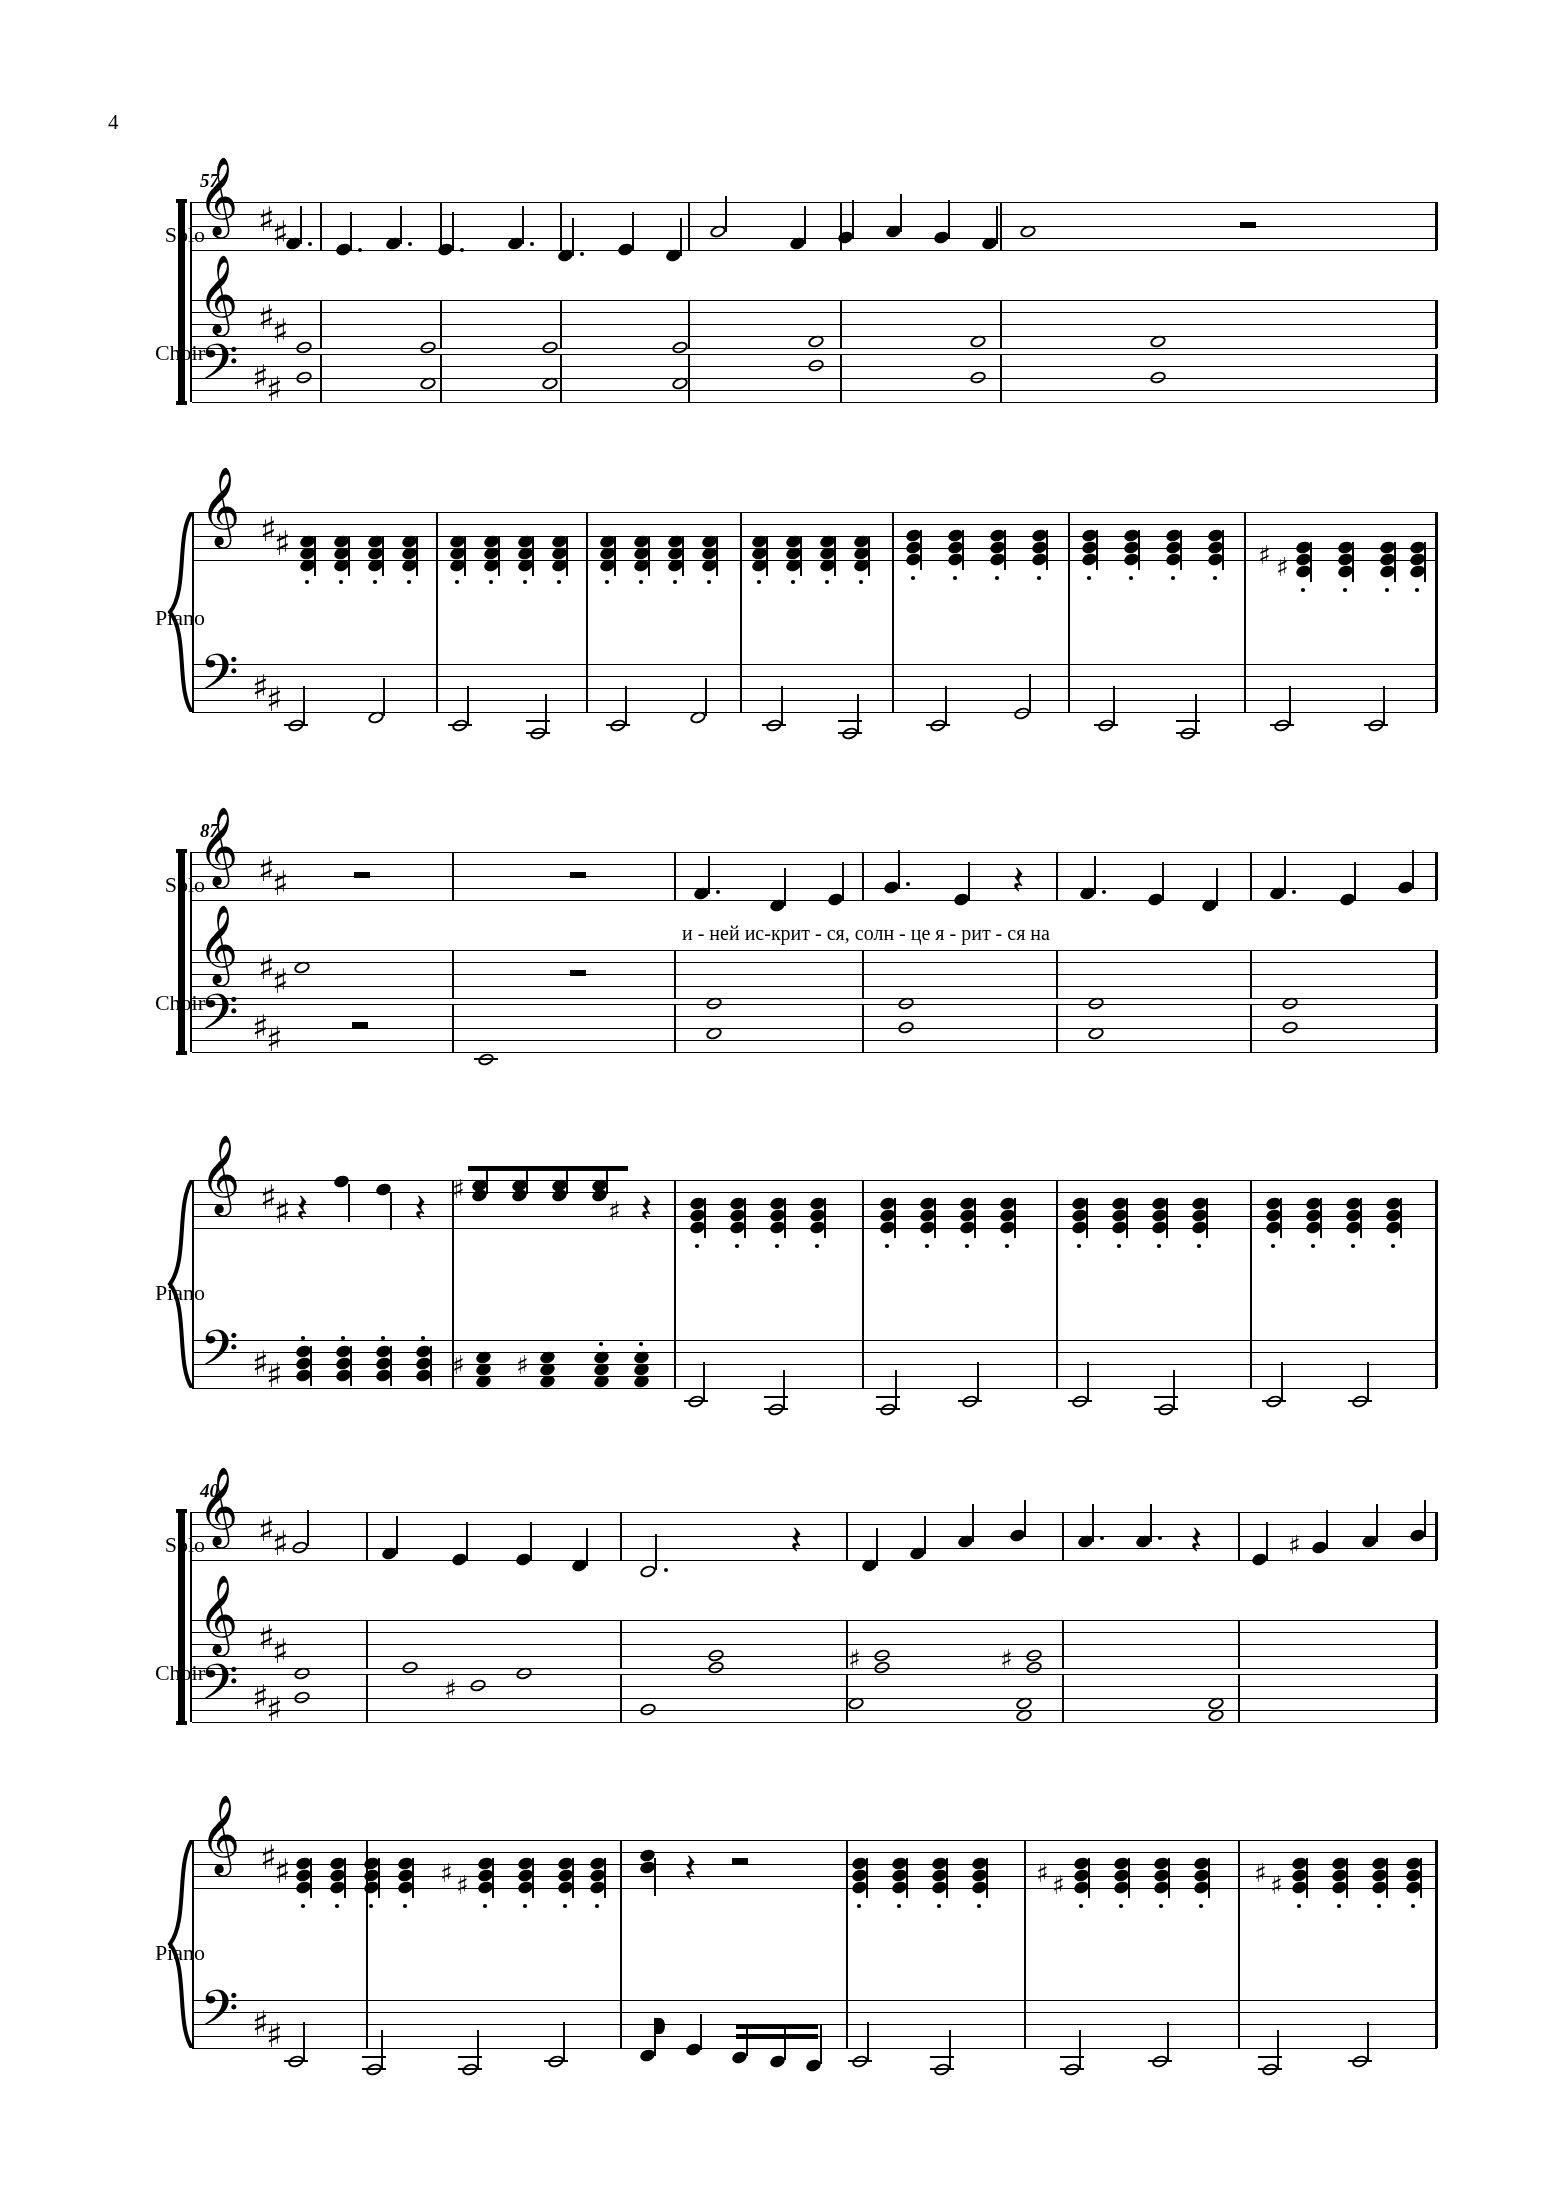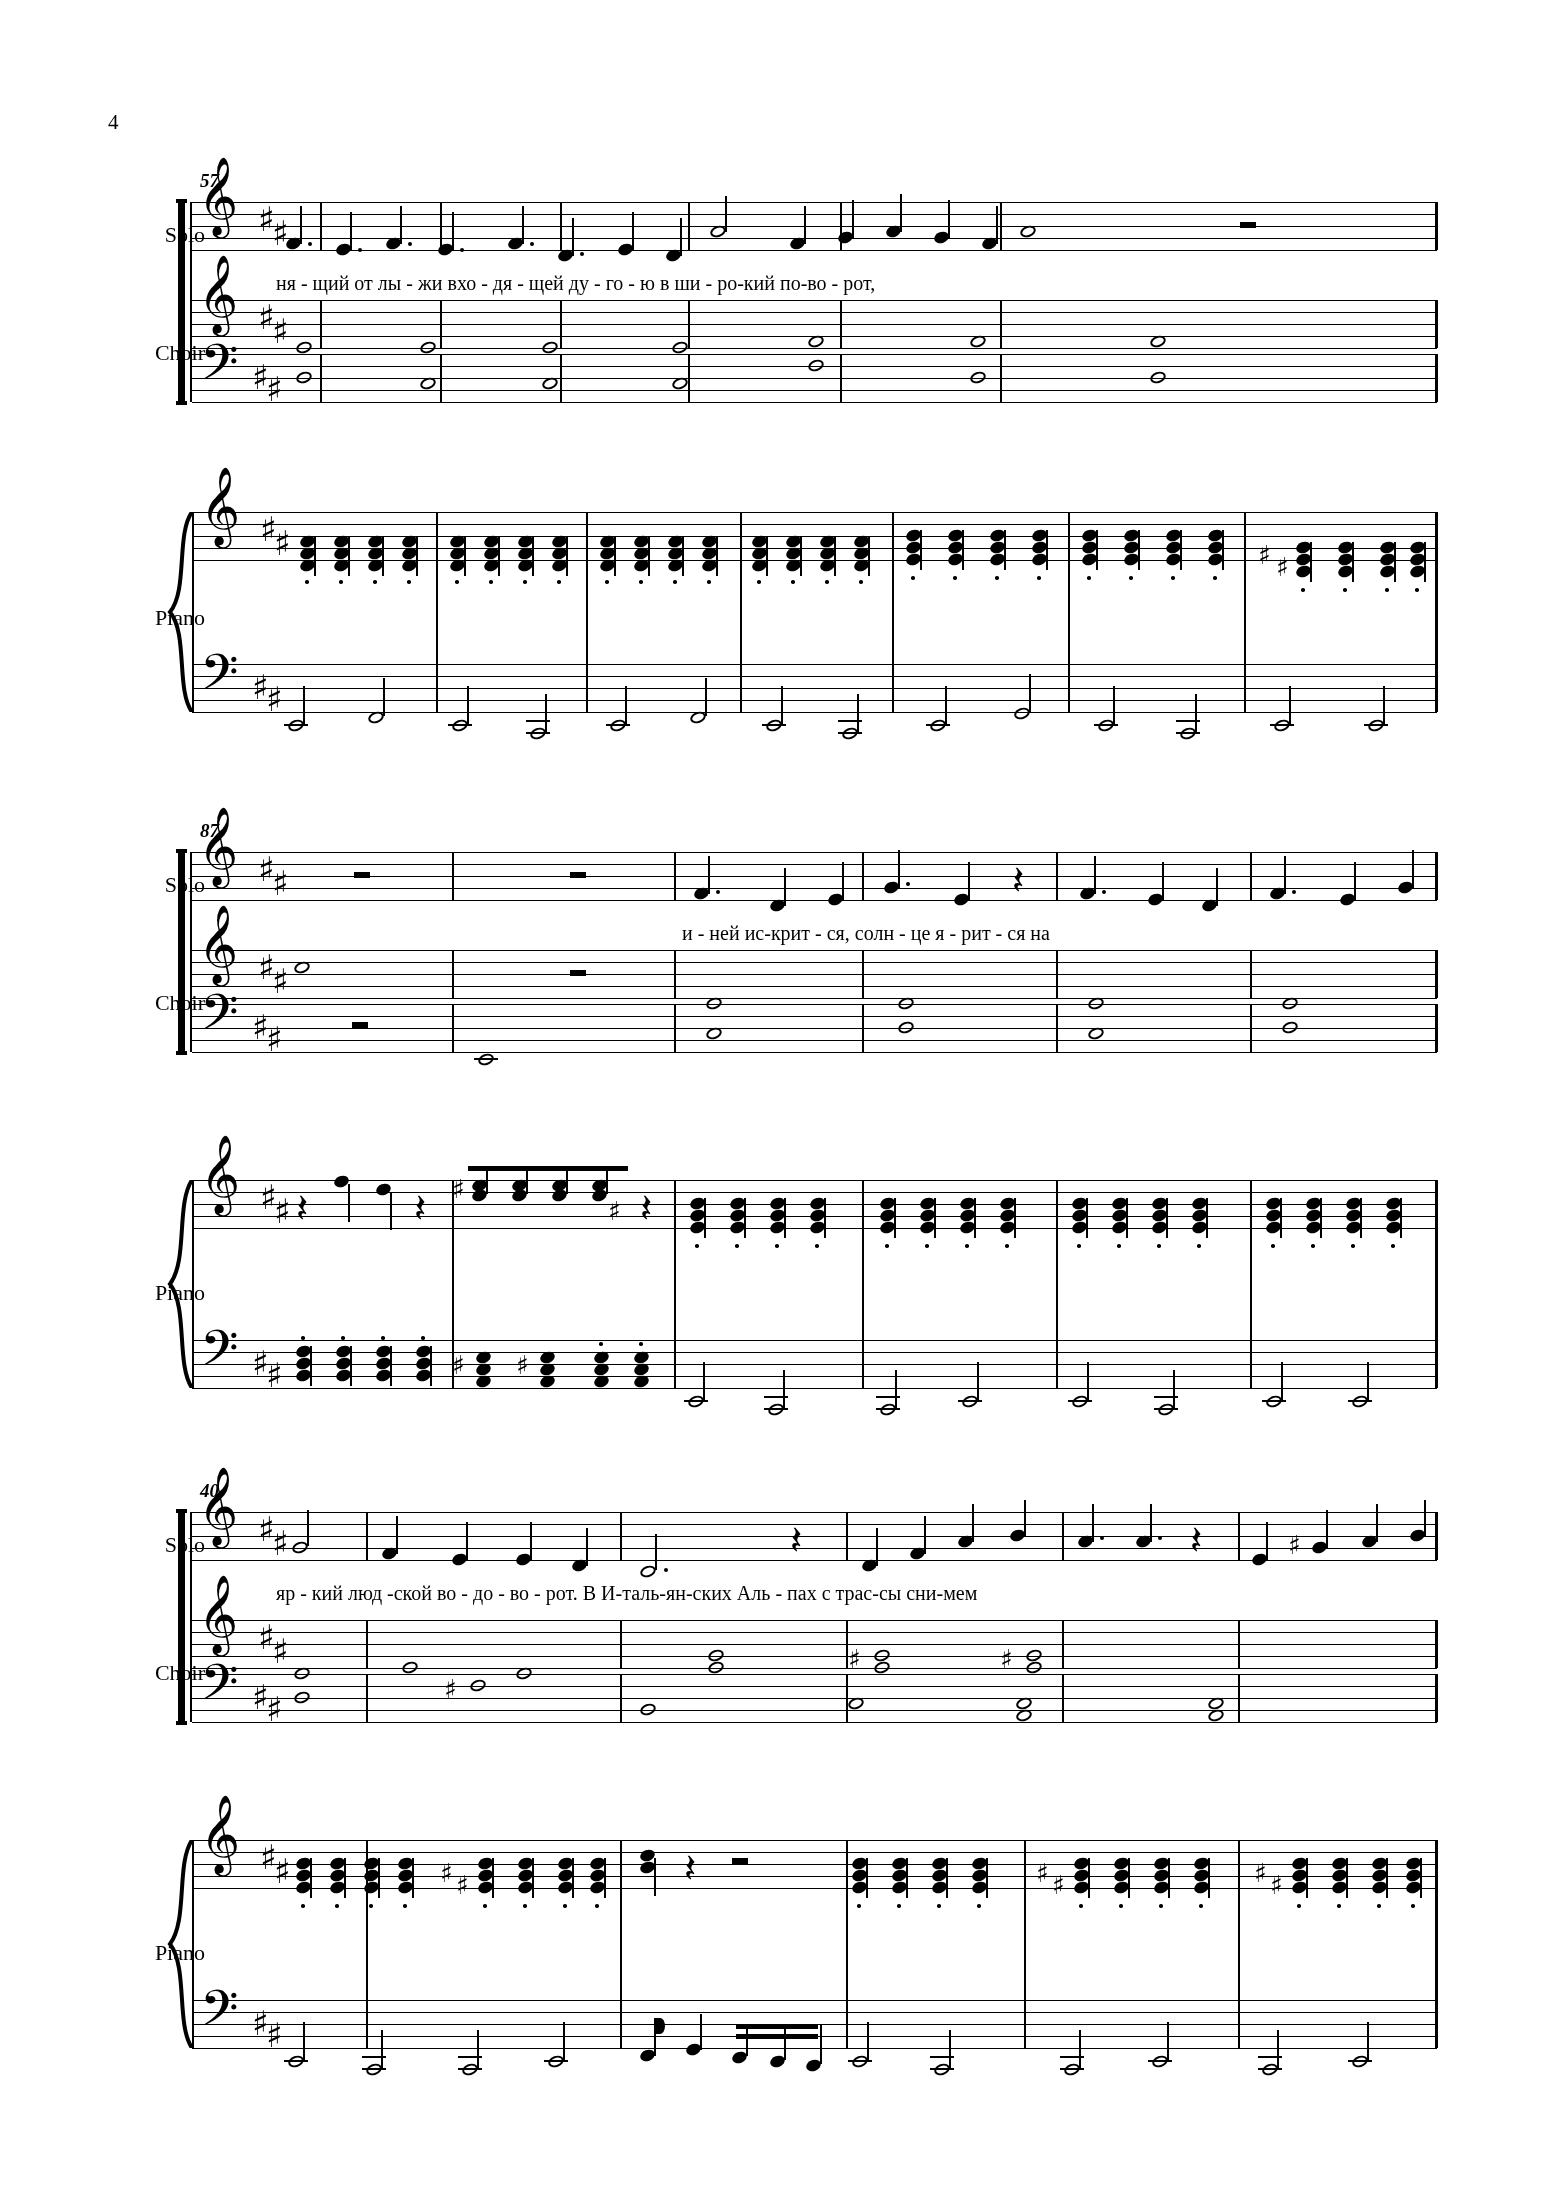--- a/index.html
+++ b/index.html
@@ -303,7 +303,6 @@
     <div class="barline" style="left:1000px; top:52px; height:48px;"></div>
     <div class="barline thick" style="left:1435px; top:52px; height:48px;"></div>
 
-    <div class="lyric" style="left:276px; top:122px;">ня - щий  от  лы - жи  вхо - дя - щей  ду - го - ю в ши - ро-кий по-во - рот,</div>
 
     <div class="part-label" style="left:85px; top:190px;">Choir</div>
     <div class="staff" style="left:192px; top:150px; width:1245px;">

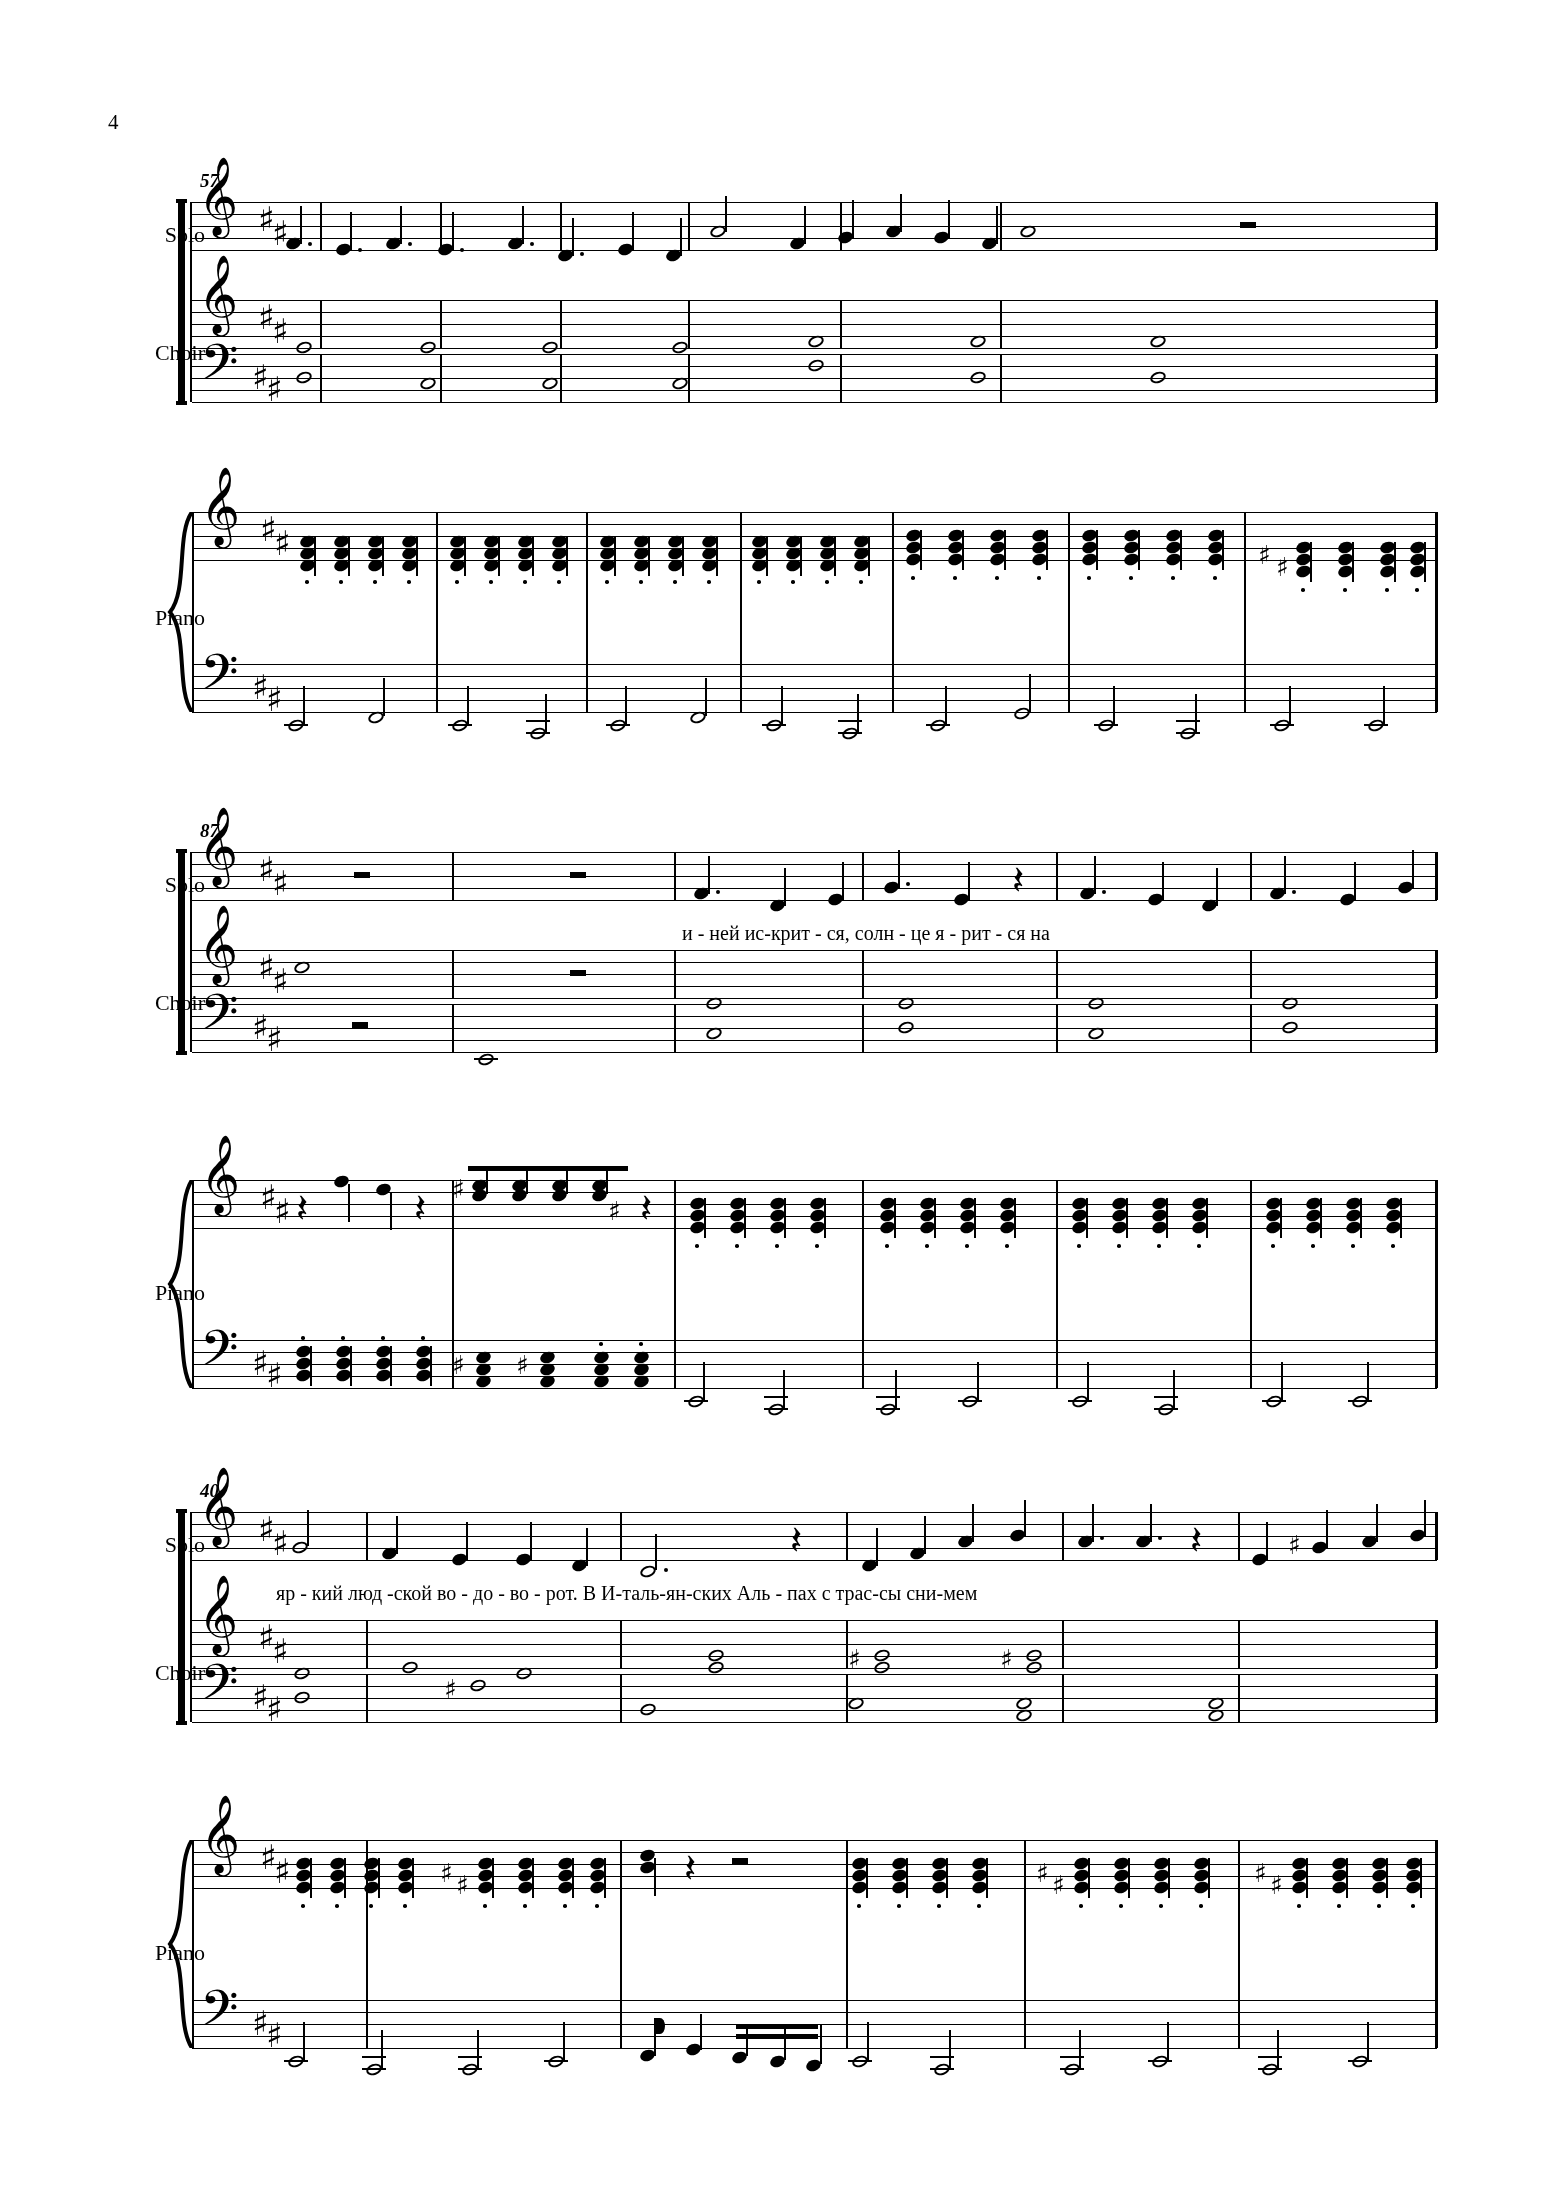--- a/index.html
+++ b/index.html
@@ -1245,7 +1245,6 @@
     <div class="barline" style="left:1238px; top:42px; height:48px;"></div>
     <div class="barline thick" style="left:1435px; top:42px; height:48px;"></div>
 
-    <div class="lyric" style="left:276px; top:112px;">яр - кий люд -ской во - до - во - рот.      В И-таль-ян-ских  Аль - пах    с трас-сы сни-мем</div>
 
     <div class="part-label" style="left:85px; top:190px;">Choir</div>
     <div class="staff" style="left:192px; top:150px; width:1245px;">

